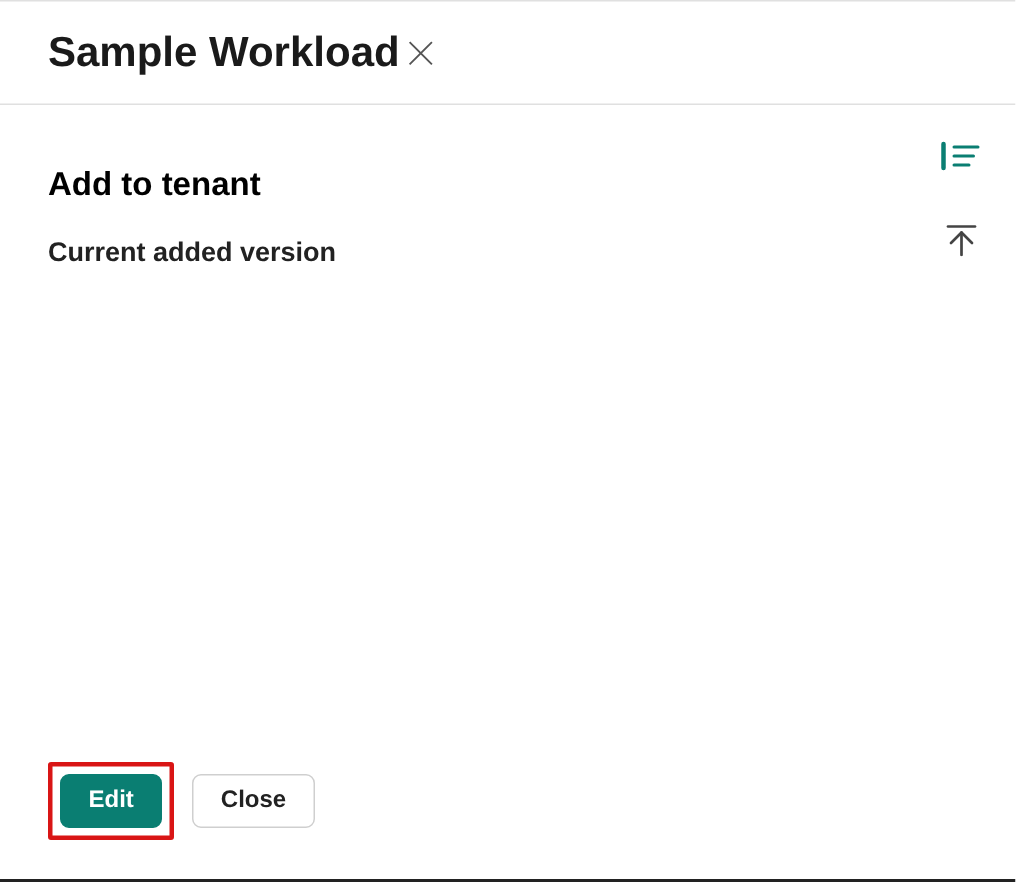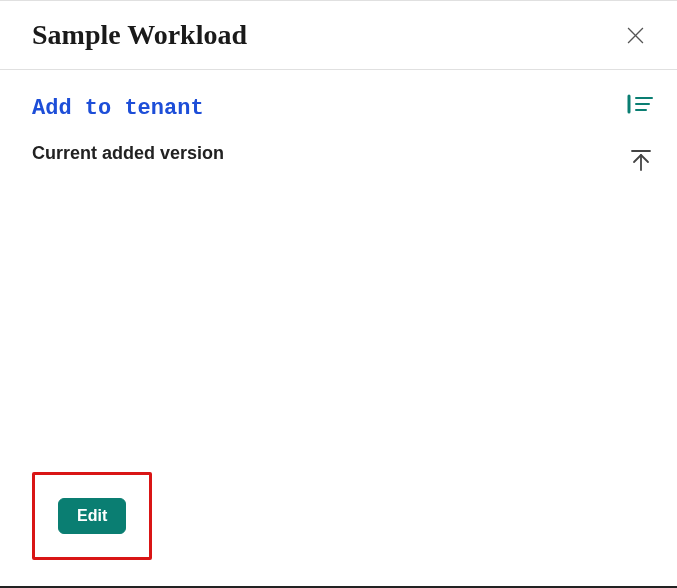--- a/index.html
+++ b/index.html
@@ -22,10 +22,8 @@
     .header {
       display: flex;
       align-items: center;
-      justify-content: space-between;
       padding: 18px 28px 18px 32px;
       border-bottom: 1px solid #e0e0e0;
-      font-family: Liberation Serif, serif;
     }
     .header h1 {
       margin: 0;

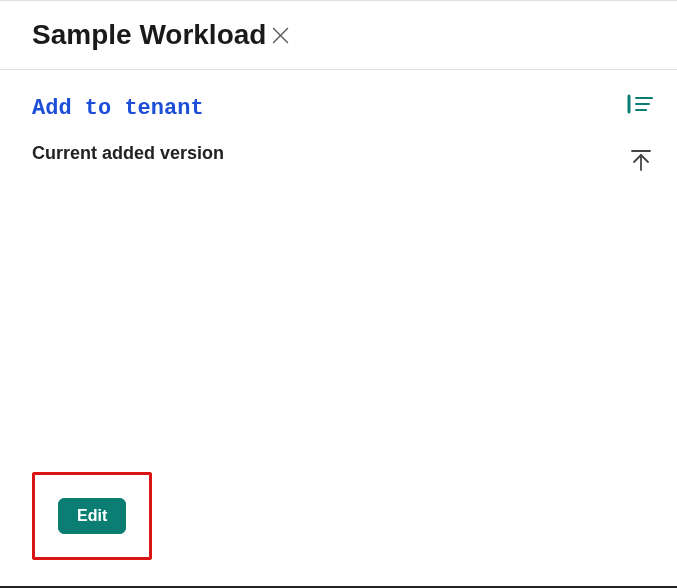--- a/index.html
+++ b/index.html
@@ -48,11 +48,10 @@
       padding: 24px 32px 0 32px;
     }
     .section-title {
-      margin: 2px 0 22px 0;
+      margin: 16px 0 22px 0;
       font-size: 22px;
       font-weight: 700;
-      color: #1d4ed8;
-      font-family: Liberation Mono, monospace;
+      color: #000000;
     }
     .subheading {
       margin: 0 0 22px 0;

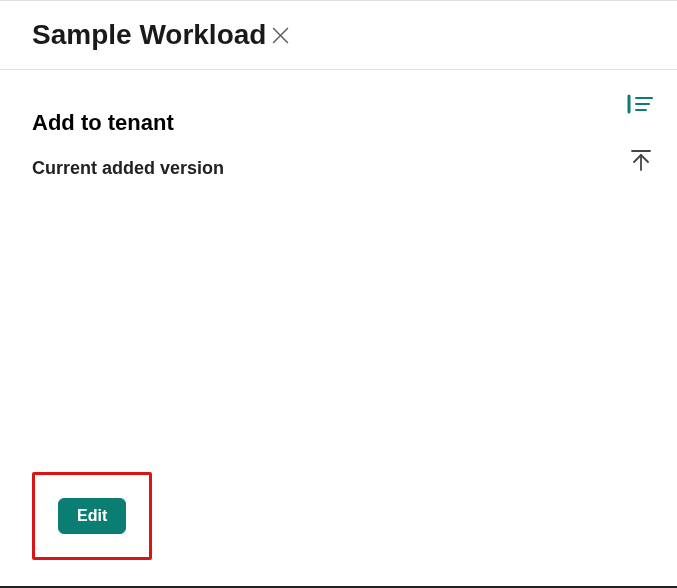--- a/index.html
+++ b/index.html
@@ -91,7 +91,7 @@
     }
     .highlight-wrap {
       border: 3px solid #d91515;
-      padding: 23px;
+      padding: 5px;
       border-radius: 2px;
       display: inline-flex;
     }

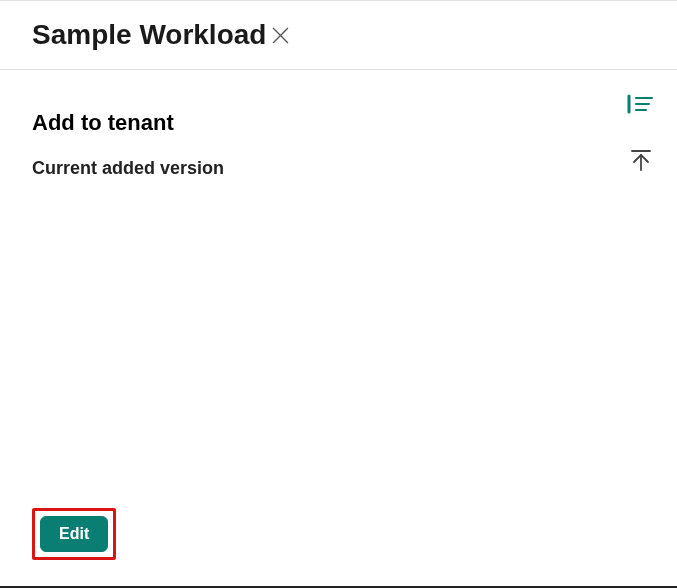--- a/index.html
+++ b/index.html
@@ -165,6 +165,9 @@
         <span>Edit</span>
       </button>
     </span>
+    <button class="btn">
+      <span>Close</span>
+    </button>
   </div>
 
 </div>

